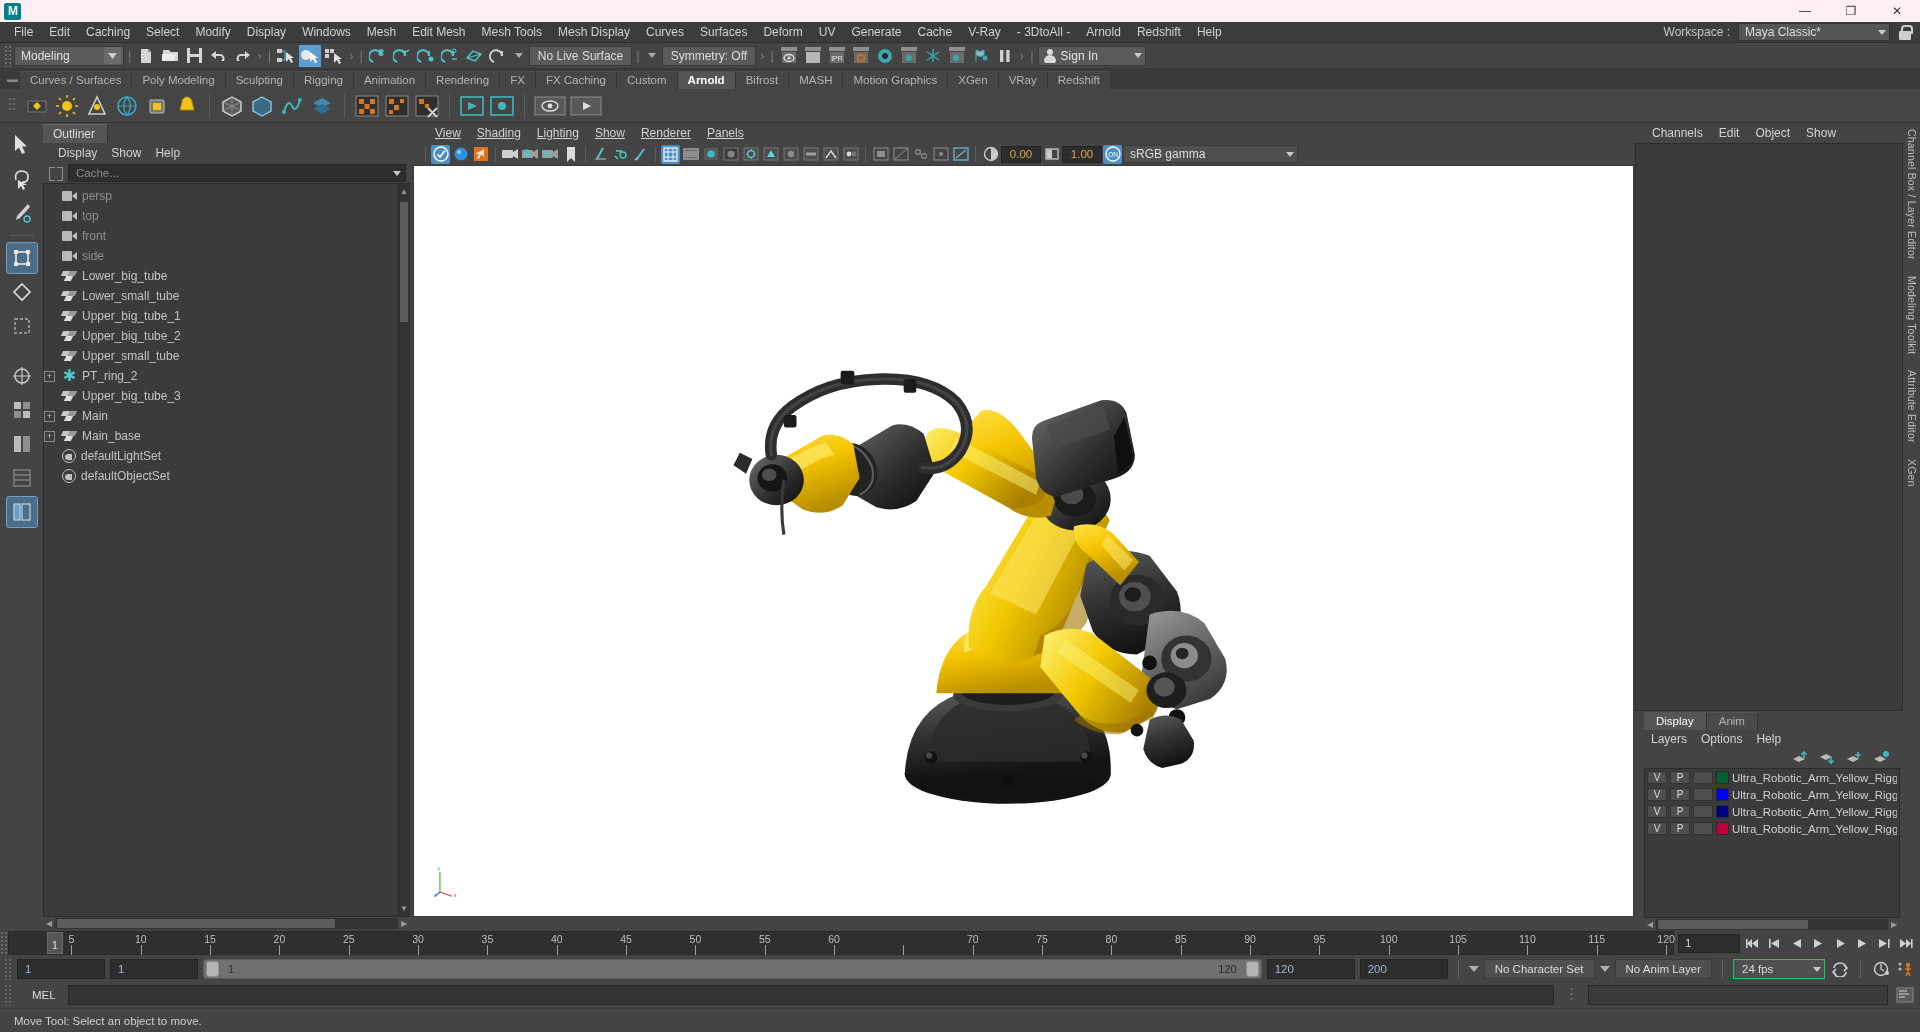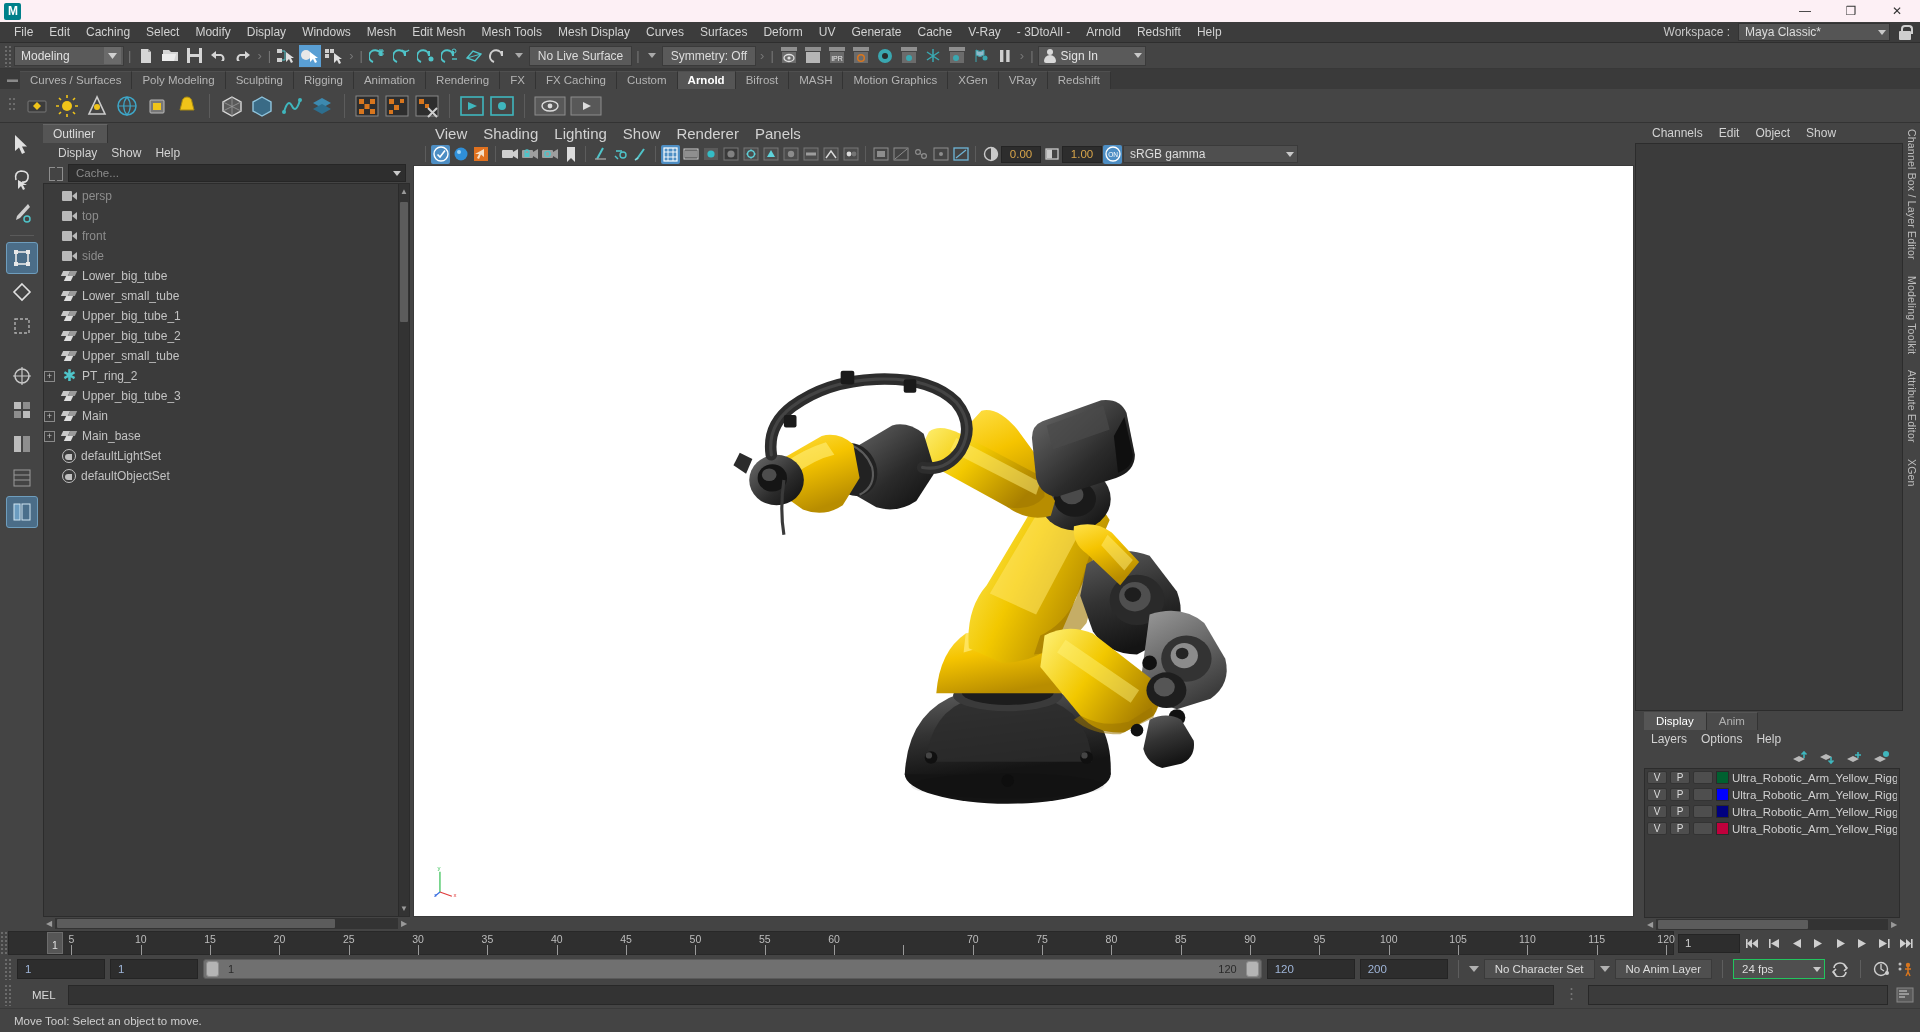--- a/index.html
+++ b/index.html
@@ -152,7 +152,7 @@
   
   .viewportwrap { flex:1; display:flex; flex-direction:column; min-width:0; background:#444;}
   .vpmenurow { height:20px; display:flex; align-items:center; background:#444; padding-left:14px; gap:2px;}
-  .vpmenurow .vm{font-size:15px;color:#d2d2d2;padding:1px 8px;}
+  .vpmenurow .vm{font-size:12px;color:#d2d2d2;padding:1px 8px;text-decoration:underline;}
   .vptoolrow { height:22px; display:flex; align-items:center; background:#444; padding-left:8px; gap:1px;}
   .vtb{width:19px;height:19px;display:flex;align-items:center;justify-content:center;flex:0 0 19px;border-radius:2px;}
   .vtb.on{background:#4d8ec4;}

